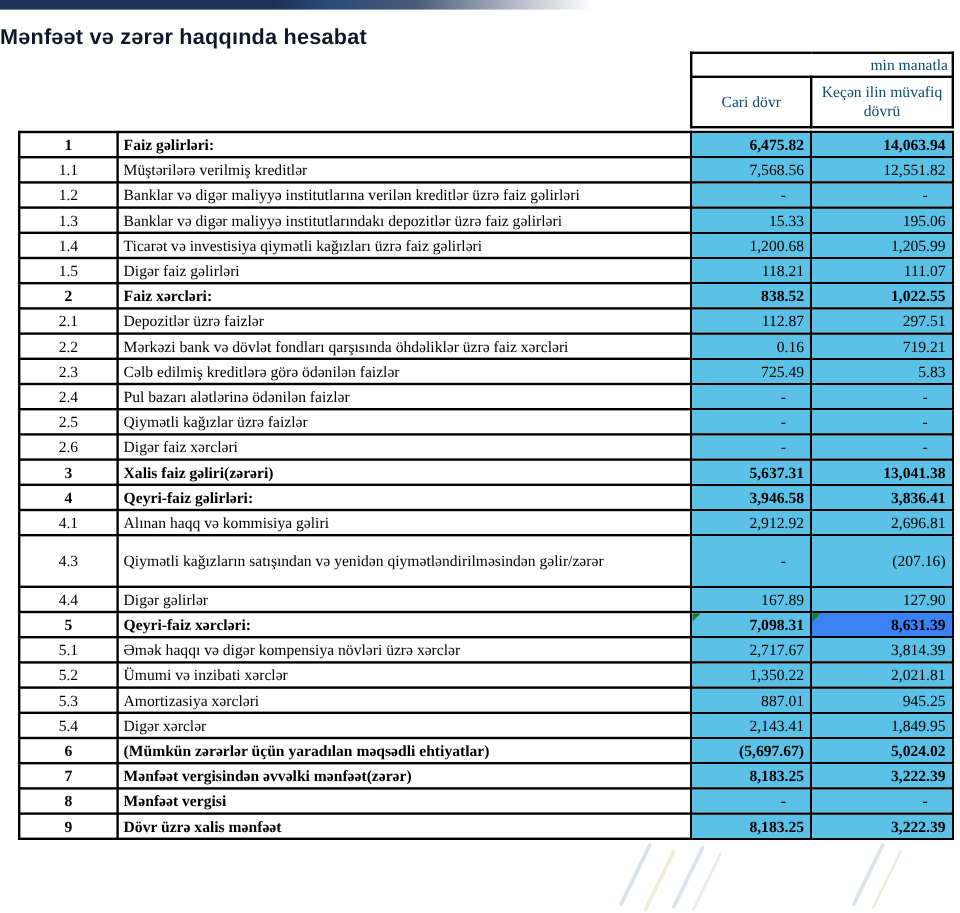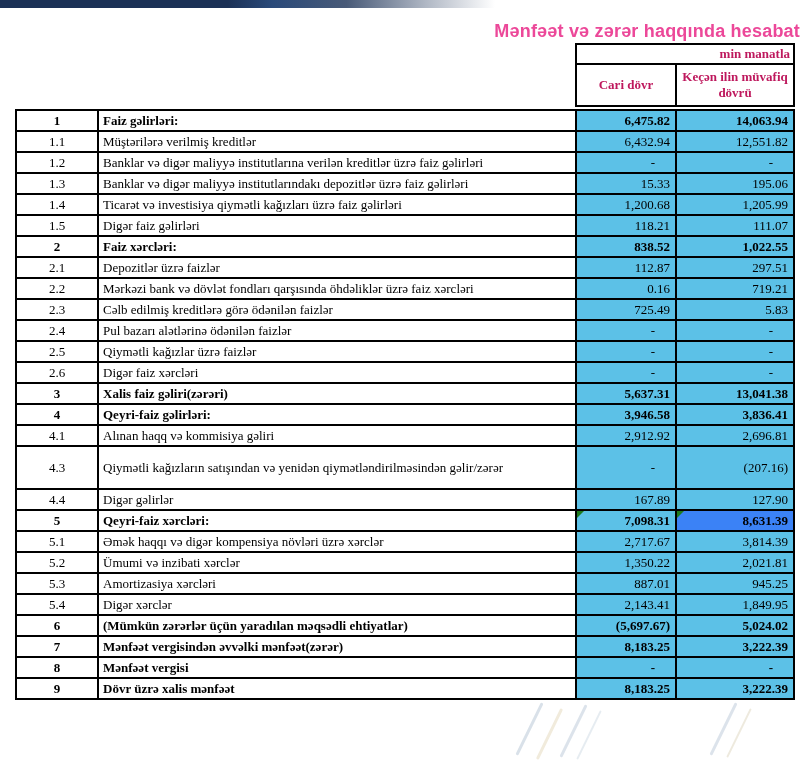--- a/index.html
+++ b/index.html
@@ -14,9 +14,9 @@
       rgba(27,49,86,0.8) 70%, rgba(27,49,86,0.35) 86%, rgba(27,49,86,0) 100%);
   }
   .title {
-    position:absolute; top:21px; left:0; width:100%; text-align:right;
+    position:absolute; top:21px; left:0; width:100%; text-align:left;
     font-family:"Liberation Sans", sans-serif; font-weight:bold;
-    font-size:18px; color:#ec4899; letter-spacing:0.2px;
+    font-size:18px; color:#0f172a; letter-spacing:0.2px;
   }
   table { border-collapse:collapse; table-layout:fixed; }
   .hdr-table {

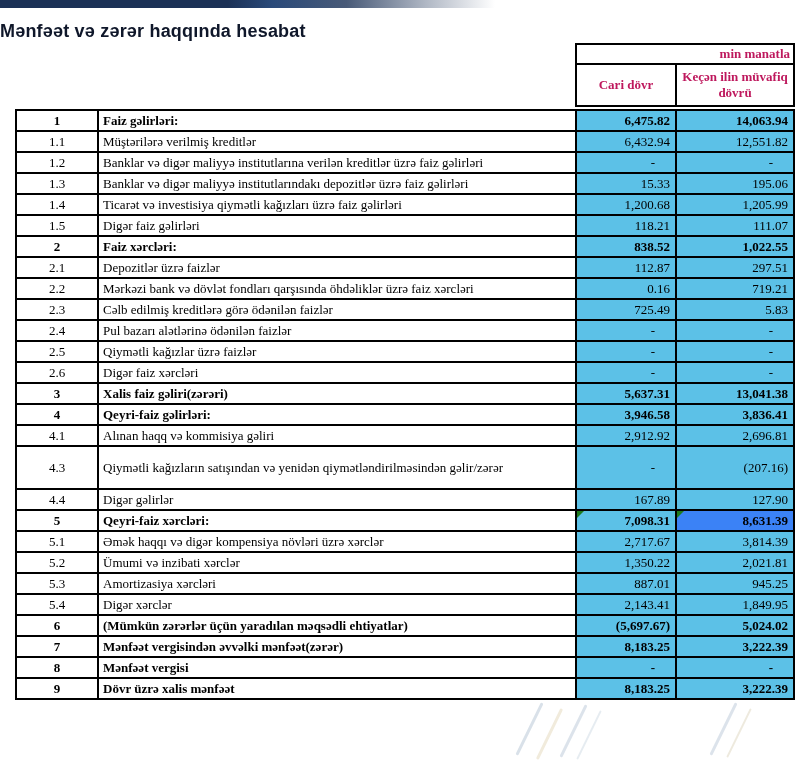--- a/index.html
+++ b/index.html
@@ -21,7 +21,7 @@
   table { border-collapse:collapse; table-layout:fixed; }
   .hdr-table {
     position:absolute; top:43px; left:575px; width:218px;
-    font-size:13px; font-weight:bold; color:#be185d;
+    font-size:13px; font-weight:normal; color:#0c4a6e;
   }
   .hdr-table td { border:2px solid #000; background:#fff; vertical-align:middle; }
   .hdr-unit { height:16px; text-align:right; padding:1px 3px 1px 0; }

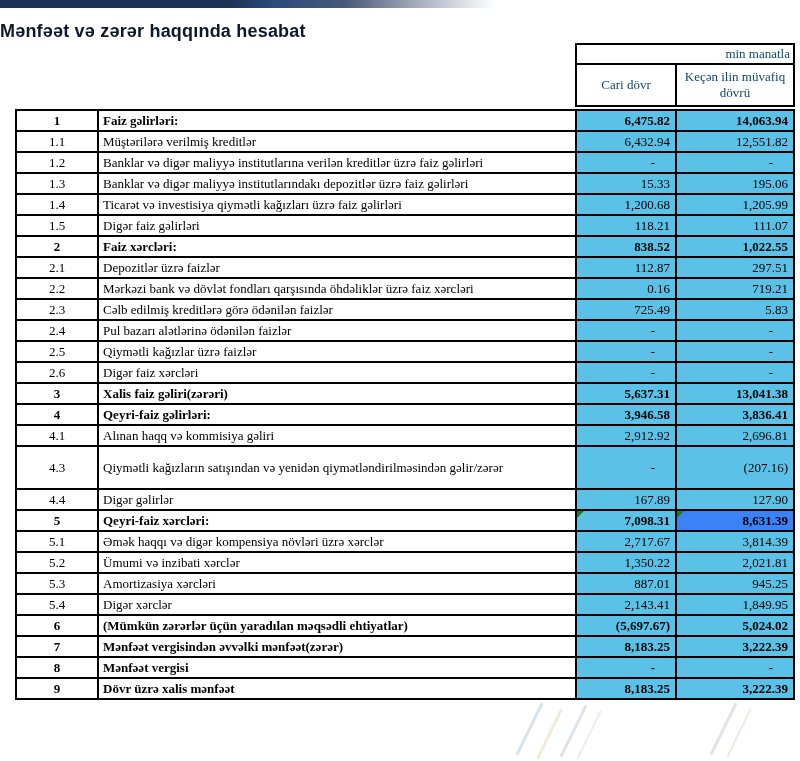--- a/index.html
+++ b/index.html
@@ -88,7 +88,7 @@
         <tr>
           <td class="num">1.1</td>
           <td class="label">Müştərilərə verilmiş kreditlər</td>
-          <td class="val" style="background: rgb(92, 193, 231);">6,432.94</td>
+          <td class="val" style="background: rgb(92, 193, 231);">7,568.56</td>
           <td class="val" style="background: rgb(92, 193, 231);">12,551.82</td>
         </tr>
         <tr>

